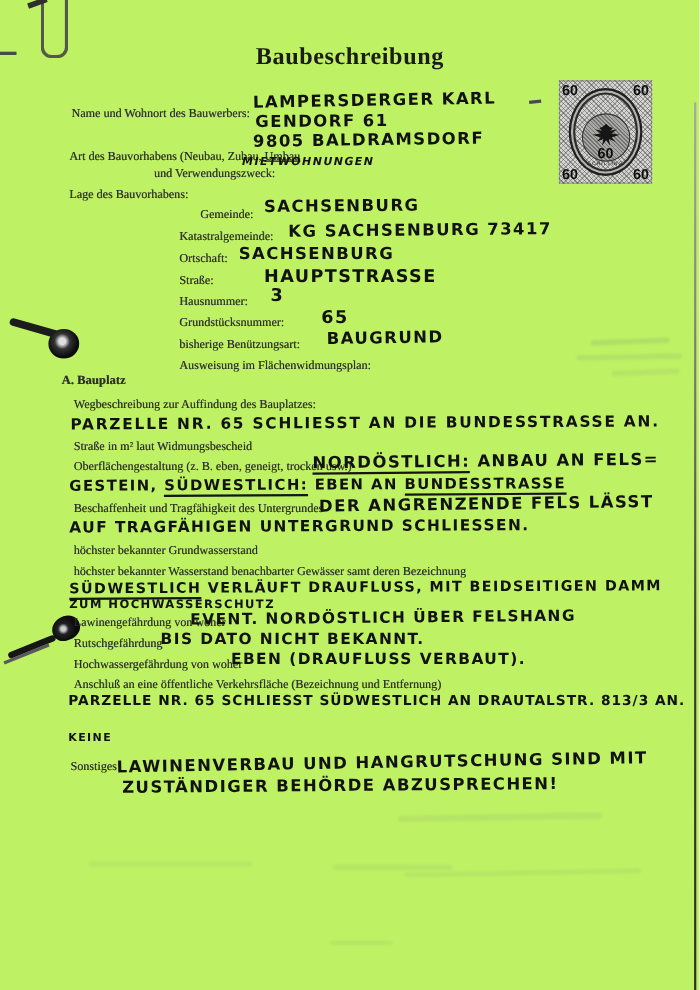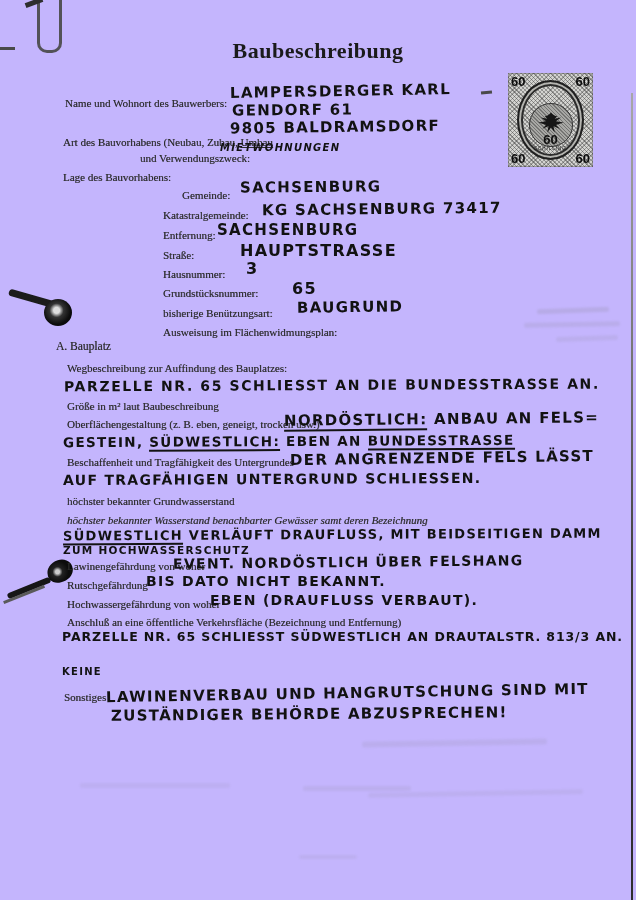--- a/index.html
+++ b/index.html
@@ -5,7 +5,7 @@
   html,body { margin:0; padding:0; background:#ffffff; }
   .page {
     position:relative; width:636px; height:900px; overflow:hidden;
-    background:#c4b5fd;
+    background:#bef264;
     font-family:"Liberation Serif", serif;
   }
   .title {

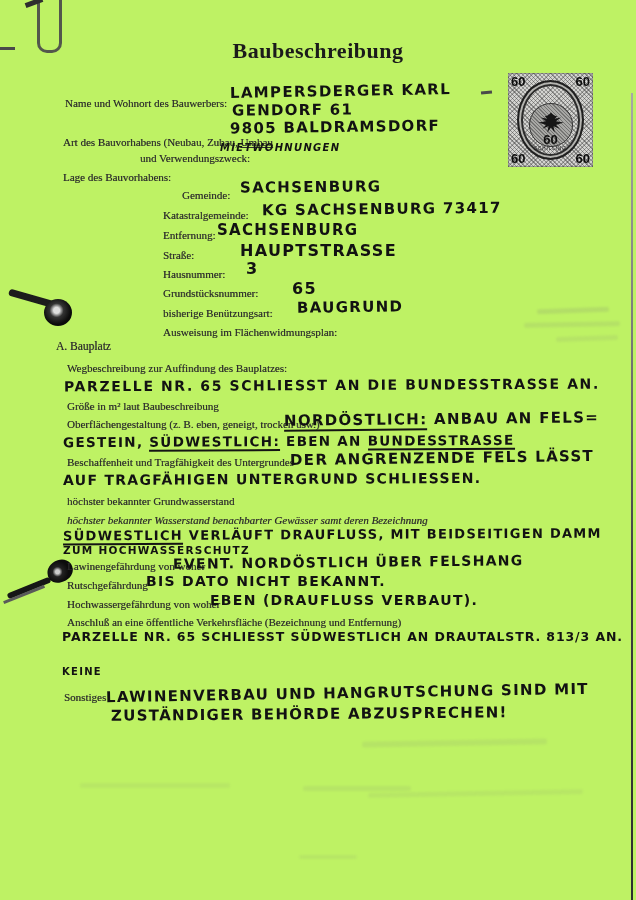--- a/index.html
+++ b/index.html
@@ -133,7 +133,7 @@
   <span class="hw" style="left:240px;top:178px;font-size:15px;transform:rotate(-0.5deg);">SACHSENBURG</span>
   <span class="lbl" style="left:163px;top:209px;">Katastralgemeinde:</span>
   <span class="hw" style="left:262px;top:200px;font-size:15px;transform:rotate(-0.6deg);">KG SACHSENBURG 73417</span>
-  <span class="lbl" style="left:163px;top:229px;">Entfernung:</span>
+  <span class="lbl" style="left:163px;top:229px;">Ortschaft:</span>
   <span class="hw" style="left:217px;top:221px;font-size:15px;">SACHSENBURG</span>
   <span class="lbl" style="left:163px;top:249px;">Straße:</span>
   <span class="hw" style="left:203px;top:241px;font-size:16px;margin-left:37px;">HAUPTSTRASSE</span>

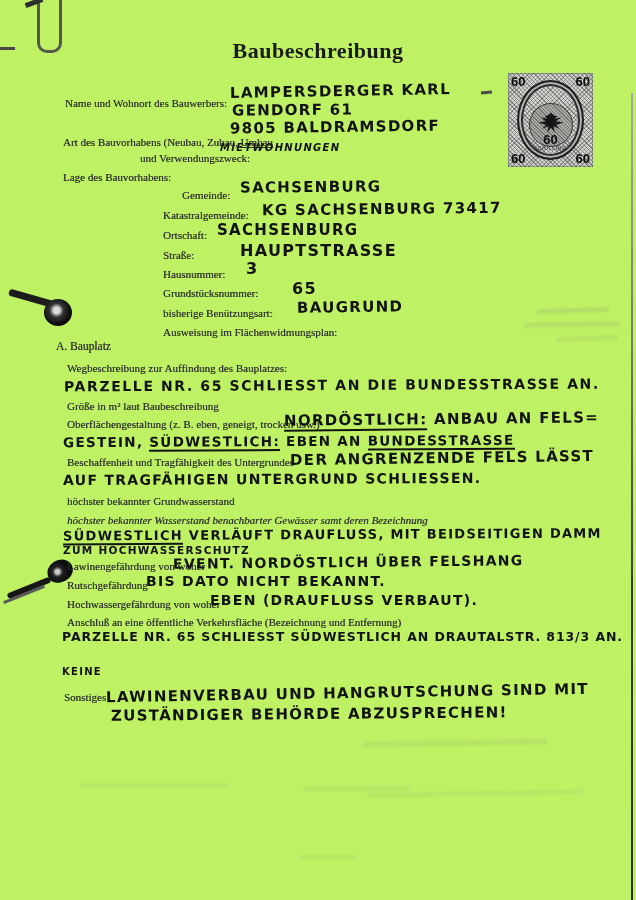--- a/index.html
+++ b/index.html
@@ -17,7 +17,7 @@
     position:absolute; font-family:"Liberation Serif", serif; font-size:11px;
     color:#2c2c2c; white-space:nowrap; text-shadow:0.3px 0 0 rgba(44,44,44,0.6);
   }
-  .lbl.b { font-weight:normal; }
+  .lbl.b { font-weight:bold; }
   .hw {
     position:absolute; font-family:"DejaVu Sans", sans-serif; font-weight:700;
     color:#121212; white-space:nowrap; letter-spacing:1.3px; font-size:14px;

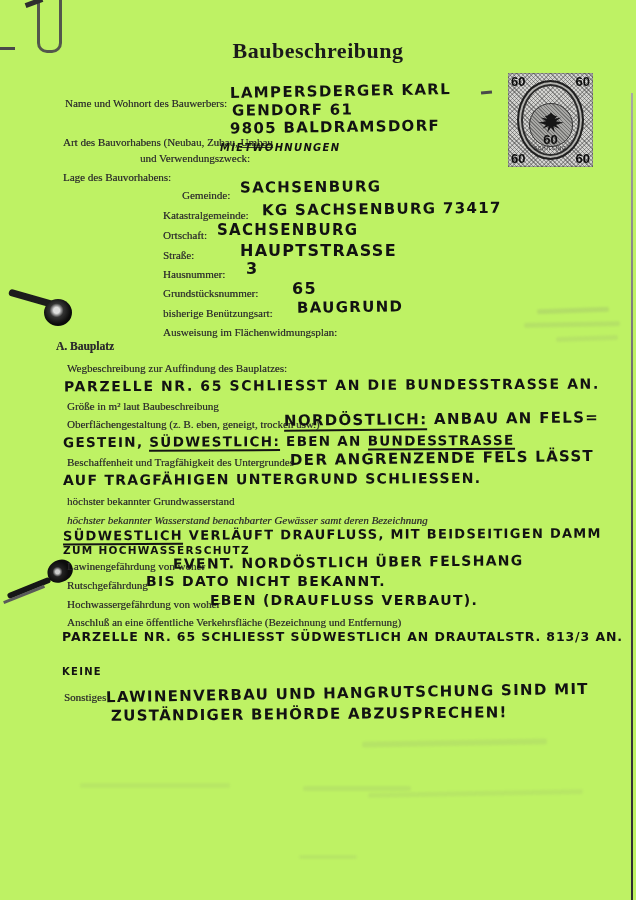--- a/index.html
+++ b/index.html
@@ -150,7 +150,7 @@
   <span class="lbl" style="left:67px;top:362px;">Wegbeschreibung zur Auffindung des Bauplatzes:</span>
   <span class="hw" style="left:64px;top:377px;font-size:14px;letter-spacing:1.6px;transform:rotate(-0.3deg);">PARZELLE NR. 65 SCHLIESST AN DIE BUNDESSTRASSE AN.</span>
 
-  <span class="lbl" style="left:67px;top:400px;">Größe in m² laut Baubeschreibung</span>
+  <span class="lbl" style="left:67px;top:400px;">Straße in m² laut Widmungsbescheid</span>
 
   <span class="lbl" style="left:67px;top:418px;">Oberflächengestaltung (z. B. eben, geneigt, trocken usw.)</span>
   <span class="hw" style="left:284px;top:410px;font-size:15px;transform:rotate(-0.6deg);"><span class="u">NORDÖSTLICH:</span><span> ANBAU AN FELS=</span></span>

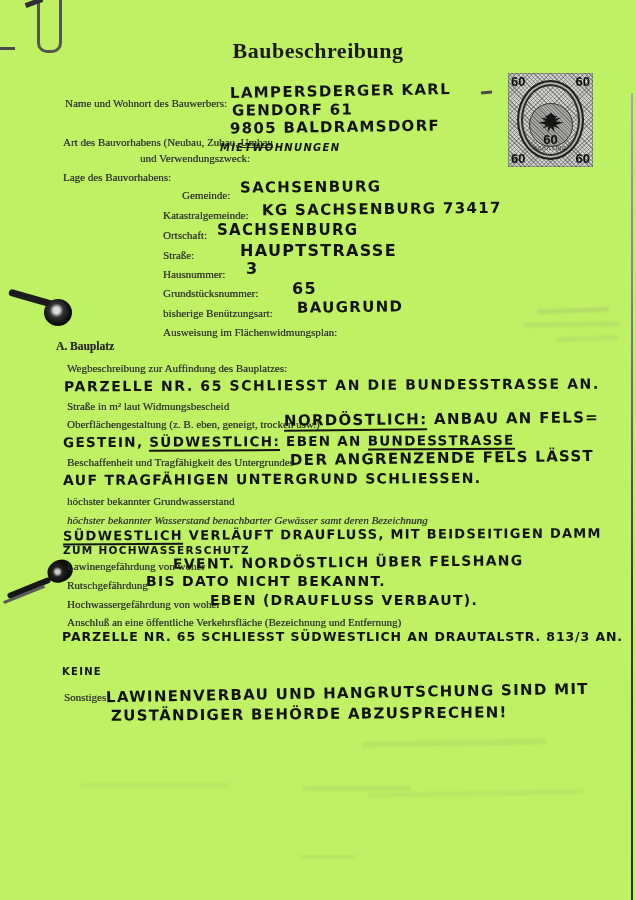--- a/index.html
+++ b/index.html
@@ -162,7 +162,7 @@
 
   <span class="lbl" style="left:67px;top:495px;">höchster bekannter Grundwasserstand</span>
 
-  <span class="lbl" style="left:67px;top:514px;font-style:italic;">höchster bekannter Wasserstand benachbarter Gewässer samt deren Bezeichnung</span>
+  <span class="lbl" style="left:67px;top:514px;">höchster bekannter Wasserstand benachbarter Gewässer samt deren Bezeichnung</span>
   <span class="hw" style="left:63px;top:527px;font-size:13px;transform:rotate(-0.3deg);"><span class="u">SÜDWESTLICH</span><span> VERLÄUFT DRAUFLUSS, MIT BEIDSEITIGEN DAMM</span></span>
   <span class="hw" style="left:63px;top:544px;font-size:10.5px;">ZUM HOCHWASSERSCHUTZ</span>
 

